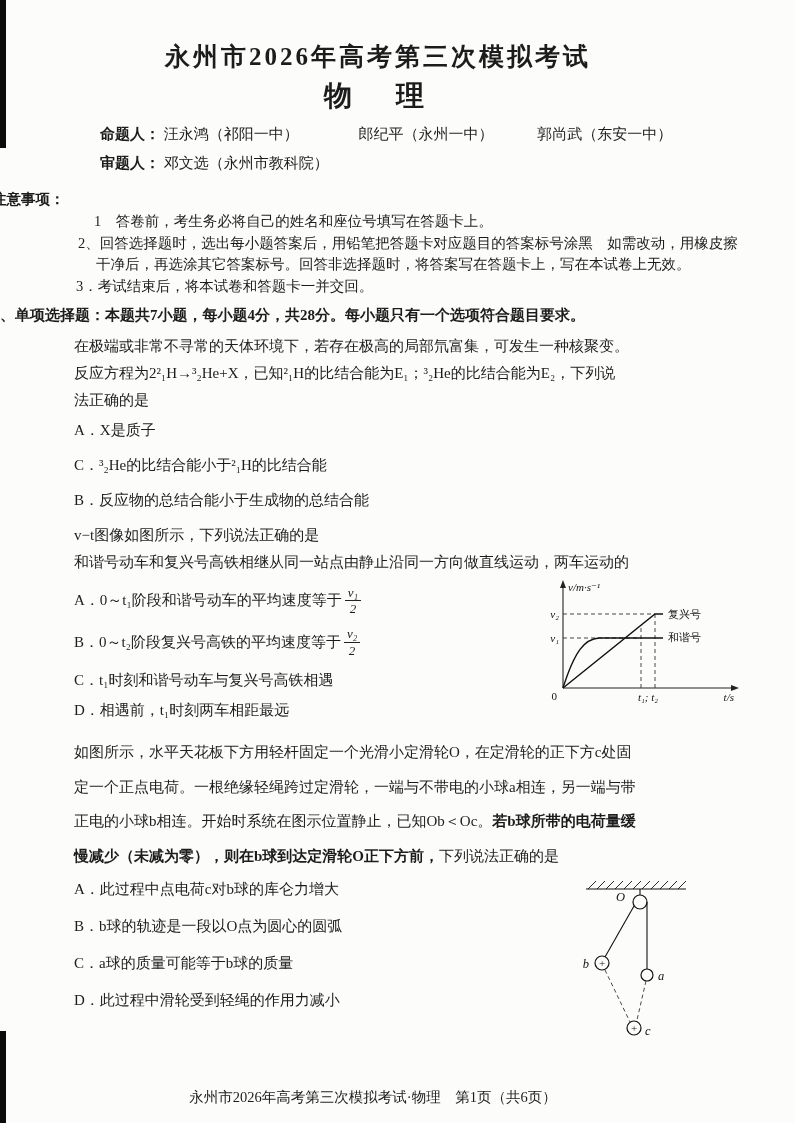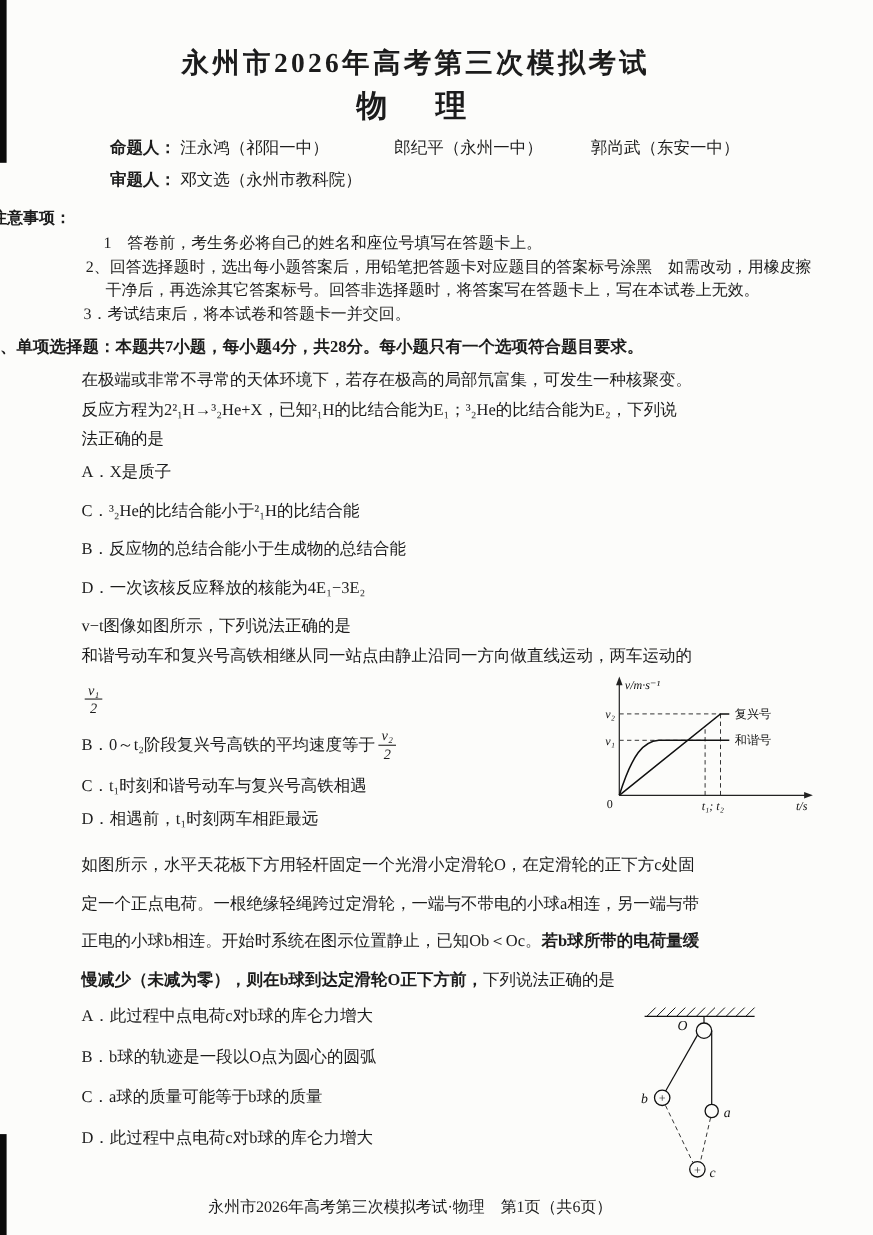--- a/index.html
+++ b/index.html
@@ -108,7 +108,6 @@
     <div class="option">A．X是质子</div>
     <div class="option opt-tall">C．³₂He的比结合能小于²₁H的比结合能</div>
     <div class="option">B．反应物的总结合能小于生成物的总结合能</div>
-    <div class="option opt-tall">D．一次该核反应释放的核能为4E₁−3E₂</div>
   </div>
 
   <div class="question q2">

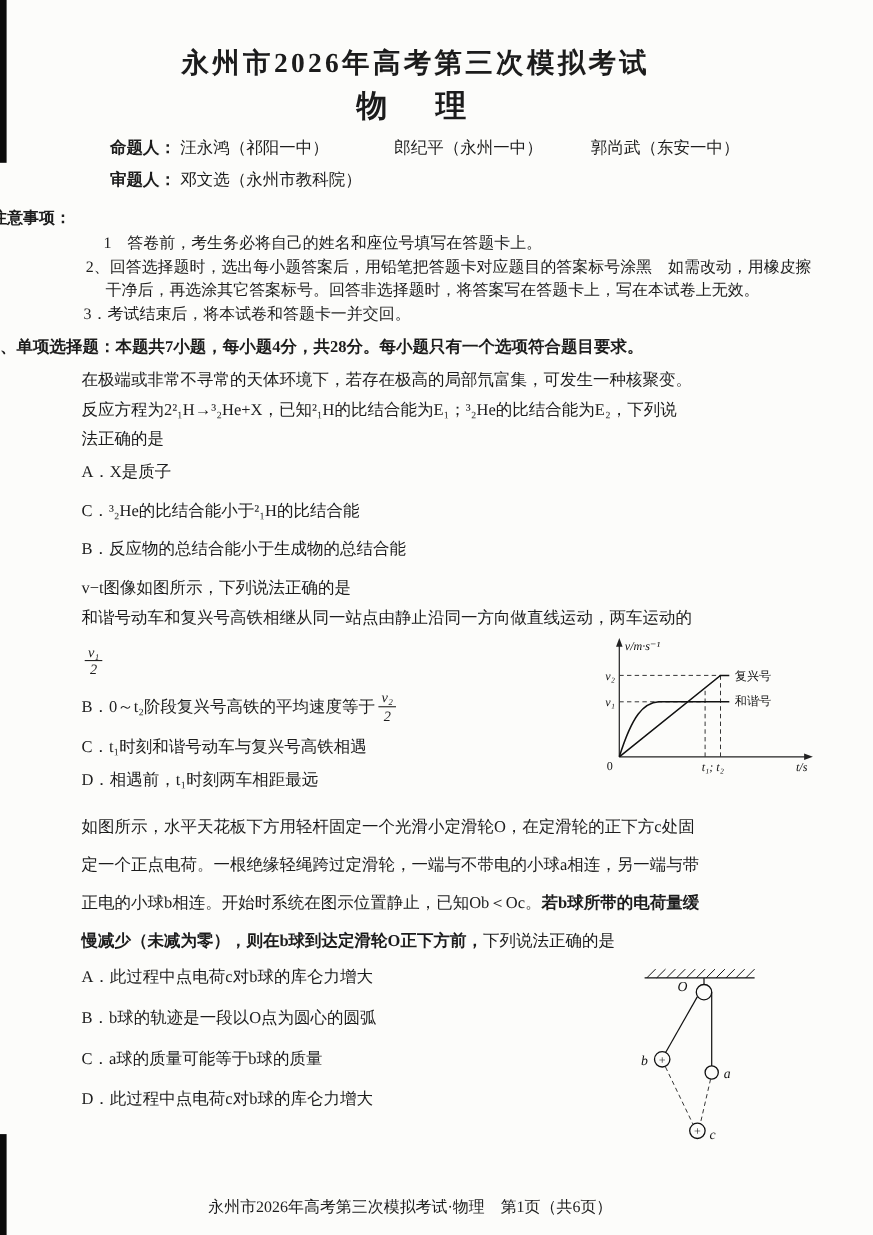--- a/index.html
+++ b/index.html
@@ -116,6 +116,7 @@
     <div class="q2-body">
       <div class="q2-options">
         <div class="option-frac">
+          <span>A．0～t₁阶段和谐号动车的平均速度等于</span>
           <span class="frac">
             <span class="num">v₁</span>
             <span class="den">2</span>

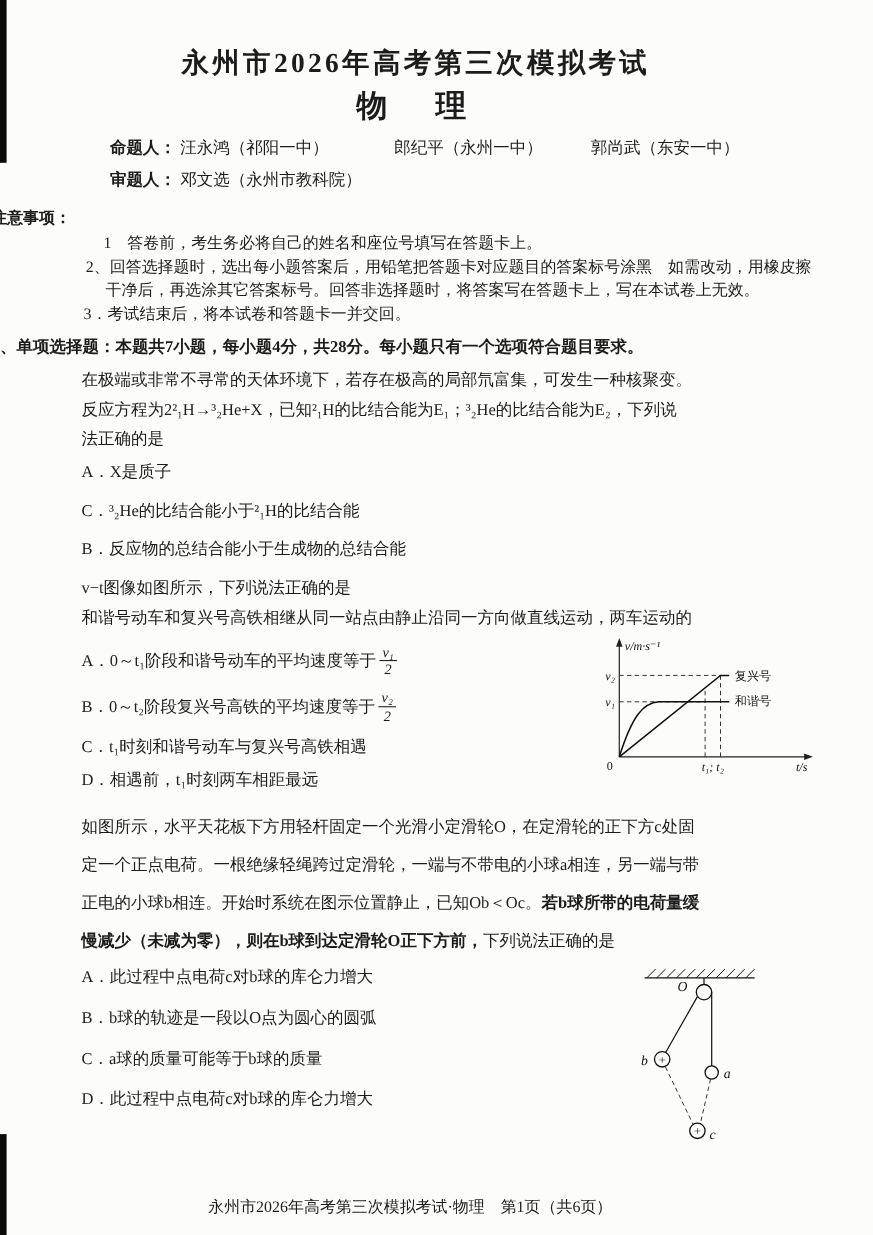--- a/index.html
+++ b/index.html
@@ -172,7 +172,7 @@
         <div class="option3">A．此过程中点电荷c对b球的库仑力增大</div>
         <div class="option3">B．b球的轨迹是一段以O点为圆心的圆弧</div>
         <div class="option3">C．a球的质量可能等于b球的质量</div>
-        <div class="option3">D．此过程中点电荷c对b球的库仑力增大</div>
+        <div class="option3">D．此过程中滑轮受到轻绳的作用力减小</div>
       </div>
       <svg class="q3-figure" width="130" height="180" viewBox="0 0 130 180">
         <g class="hatch">

